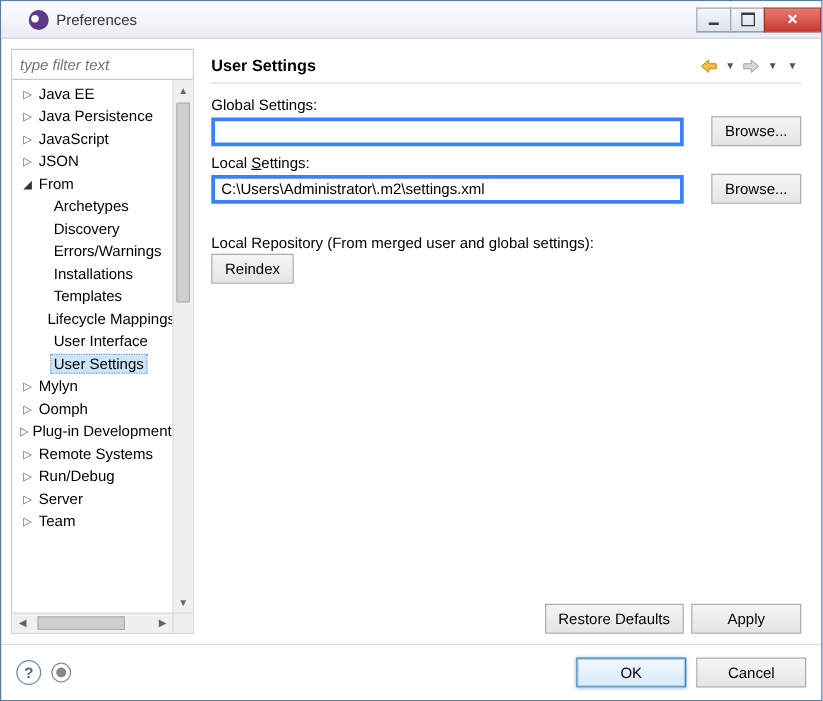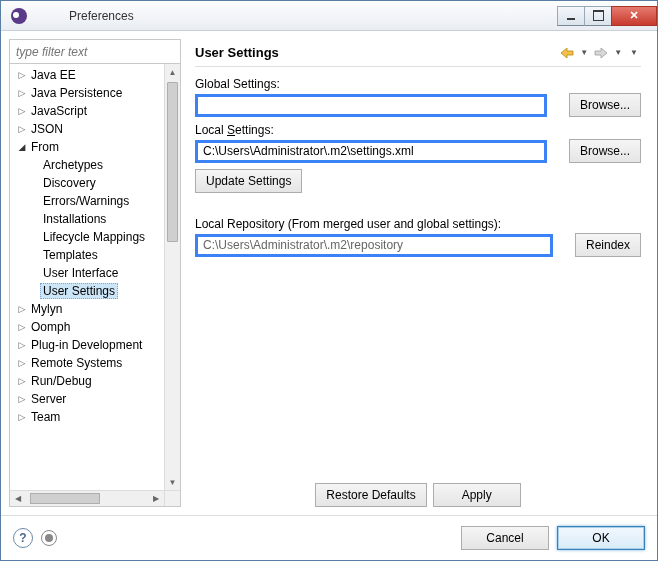--- a/index.html
+++ b/index.html
@@ -6,7 +6,7 @@
 body { background: #fff; width: 658px; height: 561px; overflow: hidden; border: 1px solid #5a7ea3; display: flex; flex-direction: column; }
 
 
-.titlebar { height: 30px; background: linear-gradient(#fdfdfe, #e9edf3); display: flex; align-items: center; padding-left: 10px; border-bottom: 1px solid #c9cfd7; gap: 36px; }
+.titlebar { height: 30px; background: linear-gradient(#fdfdfe, #e9edf3); display: flex; align-items: center; padding-left: 22px; border-bottom: 1px solid #c9cfd7; }
 .titlebar .icon { width: 16px; height: 16px; margin-right: 6px; background: #5b3a8a; border-radius: 50%; position: relative; }
 .titlebar .icon::after { content: ""; position: absolute; width: 6px; height: 6px; background: #fff; border-radius: 50%; left: 2px; top: 4px; }
 .titlebar .title { color: #333; flex: 1; }

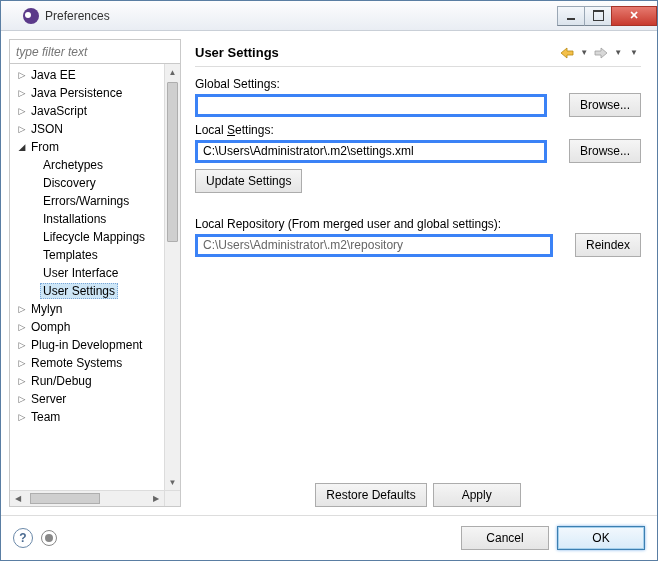--- a/index.html
+++ b/index.html
@@ -19,7 +19,7 @@
 
 
 .content { flex: 1; display: flex; padding: 8px; gap: 0; min-height: 0; }
-.leftpane { width: 172px; display: flex; flex-direction: column; border: 1px solid #c9c9c9; }
+.leftpane { width: 146px; display: flex; flex-direction: column; border: 1px solid #c9c9c9; }
 .filterbox { border: none; border-bottom: 1px solid #c9c9c9; padding: 4px 6px; height: 24px; outline: none; color: #888; font-style: italic; }
 .treewrap { flex: 1; position: relative; overflow: hidden; background: #fff; }
 .tree { position: absolute; top: 0; left: 0; right: 16px; bottom: 16px; overflow: hidden; padding: 2px 0; }

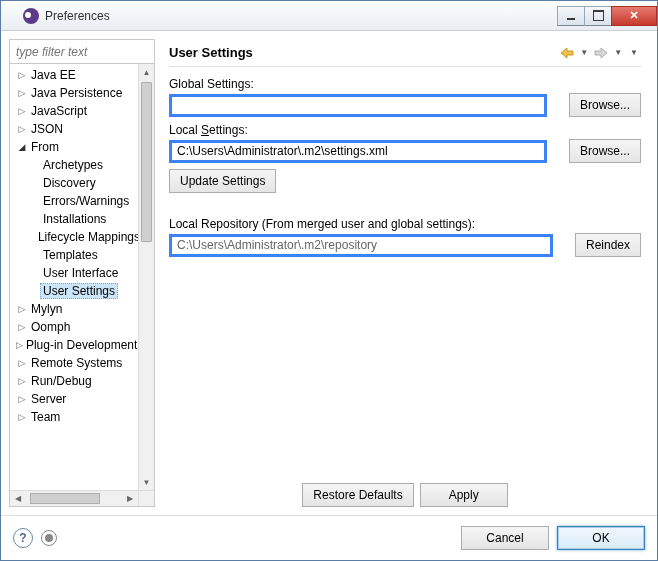--- a/index.html
+++ b/index.html
@@ -218,9 +218,6 @@
       <button class="btn">Browse...</button>
     </div>
 
-    <div class="field-row">
-      <button class="btn">Update Settings</button>
-    </div>
 
     <div class="section-gap"></div>
 

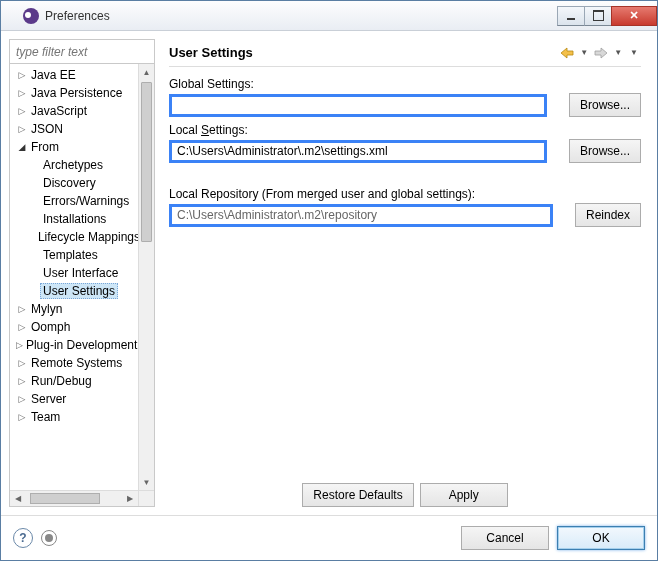--- a/index.html
+++ b/index.html
@@ -223,7 +223,6 @@
 
     <span class="field-label">Local Repository (From merged user and global settings):</span>
     <div class="field-row">
-      <input class="textinput readonly" readonly="" value="C:\Users\Administrator\.m2\repository" style="">
       <button class="btn">Reindex</button>
     </div>
 

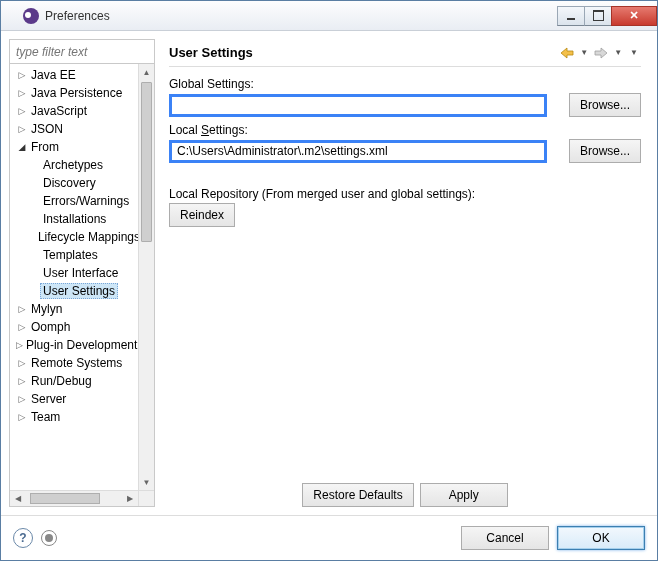--- a/index.html
+++ b/index.html
@@ -127,11 +127,11 @@
           </div>
           <div class="tree-item depth1">
             <span class="arrow blank">▷</span>
+            <span class="label">Templates</span>
+          </div>
+          <div class="tree-item depth1">
+            <span class="arrow blank">▷</span>
             <span class="label">Lifecycle Mappings</span>
-          </div>
-          <div class="tree-item depth1">
-            <span class="arrow blank">▷</span>
-            <span class="label">Templates</span>
           </div>
           <div class="tree-item depth1">
             <span class="arrow blank">▷</span>

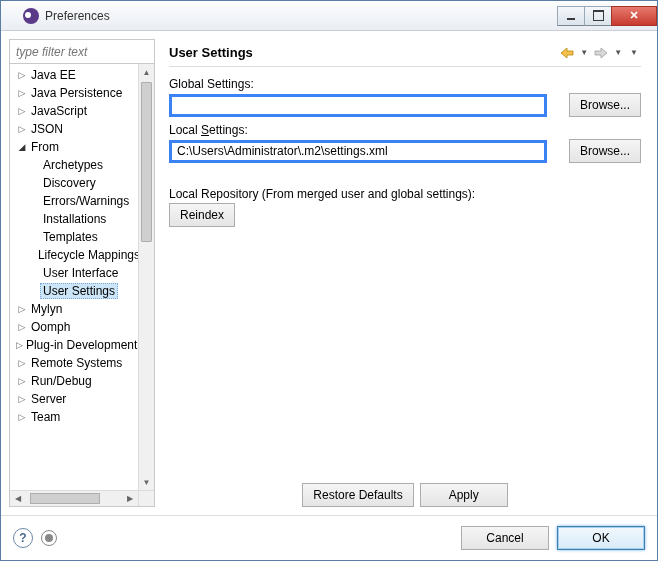--- a/index.html
+++ b/index.html
@@ -61,7 +61,7 @@
 .section-gap { height: 18px; }
 .sep { flex:1; }
 
-.rp-footer { display: flex; justify-content: center; gap: 6px; margin-top: auto; padding-top: 8px; }
+.rp-footer { display: flex; justify-content: flex-end; gap: 6px; margin-top: auto; padding-top: 8px; }
 
 
 .bottombar { border-top: 1px solid #ddd; padding: 10px 12px; display: flex; align-items: center; gap: 8px; }

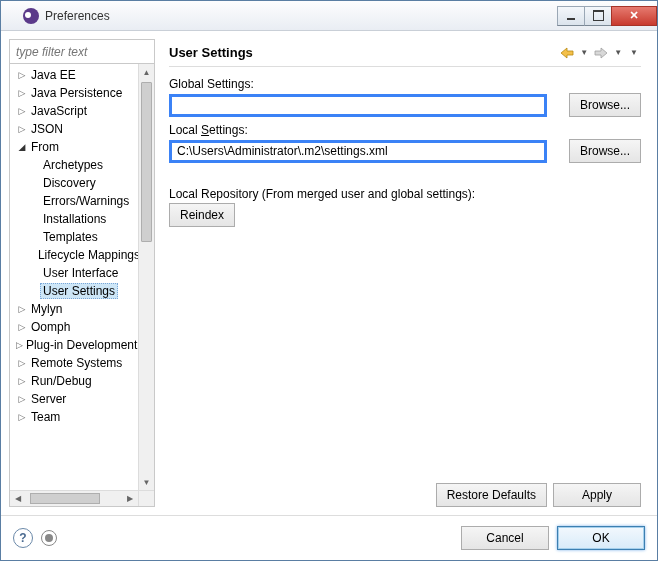--- a/index.html
+++ b/index.html
@@ -237,8 +237,8 @@
   <div class="helpicon">?</div>
   <div class="recordicon"></div>
   <div class="sep"></div>
+  <button class="btn wide primary">OK</button>
   <button class="btn wide">Cancel</button>
-  <button class="btn wide primary">OK</button>
 </div>
 
 </body></html>

